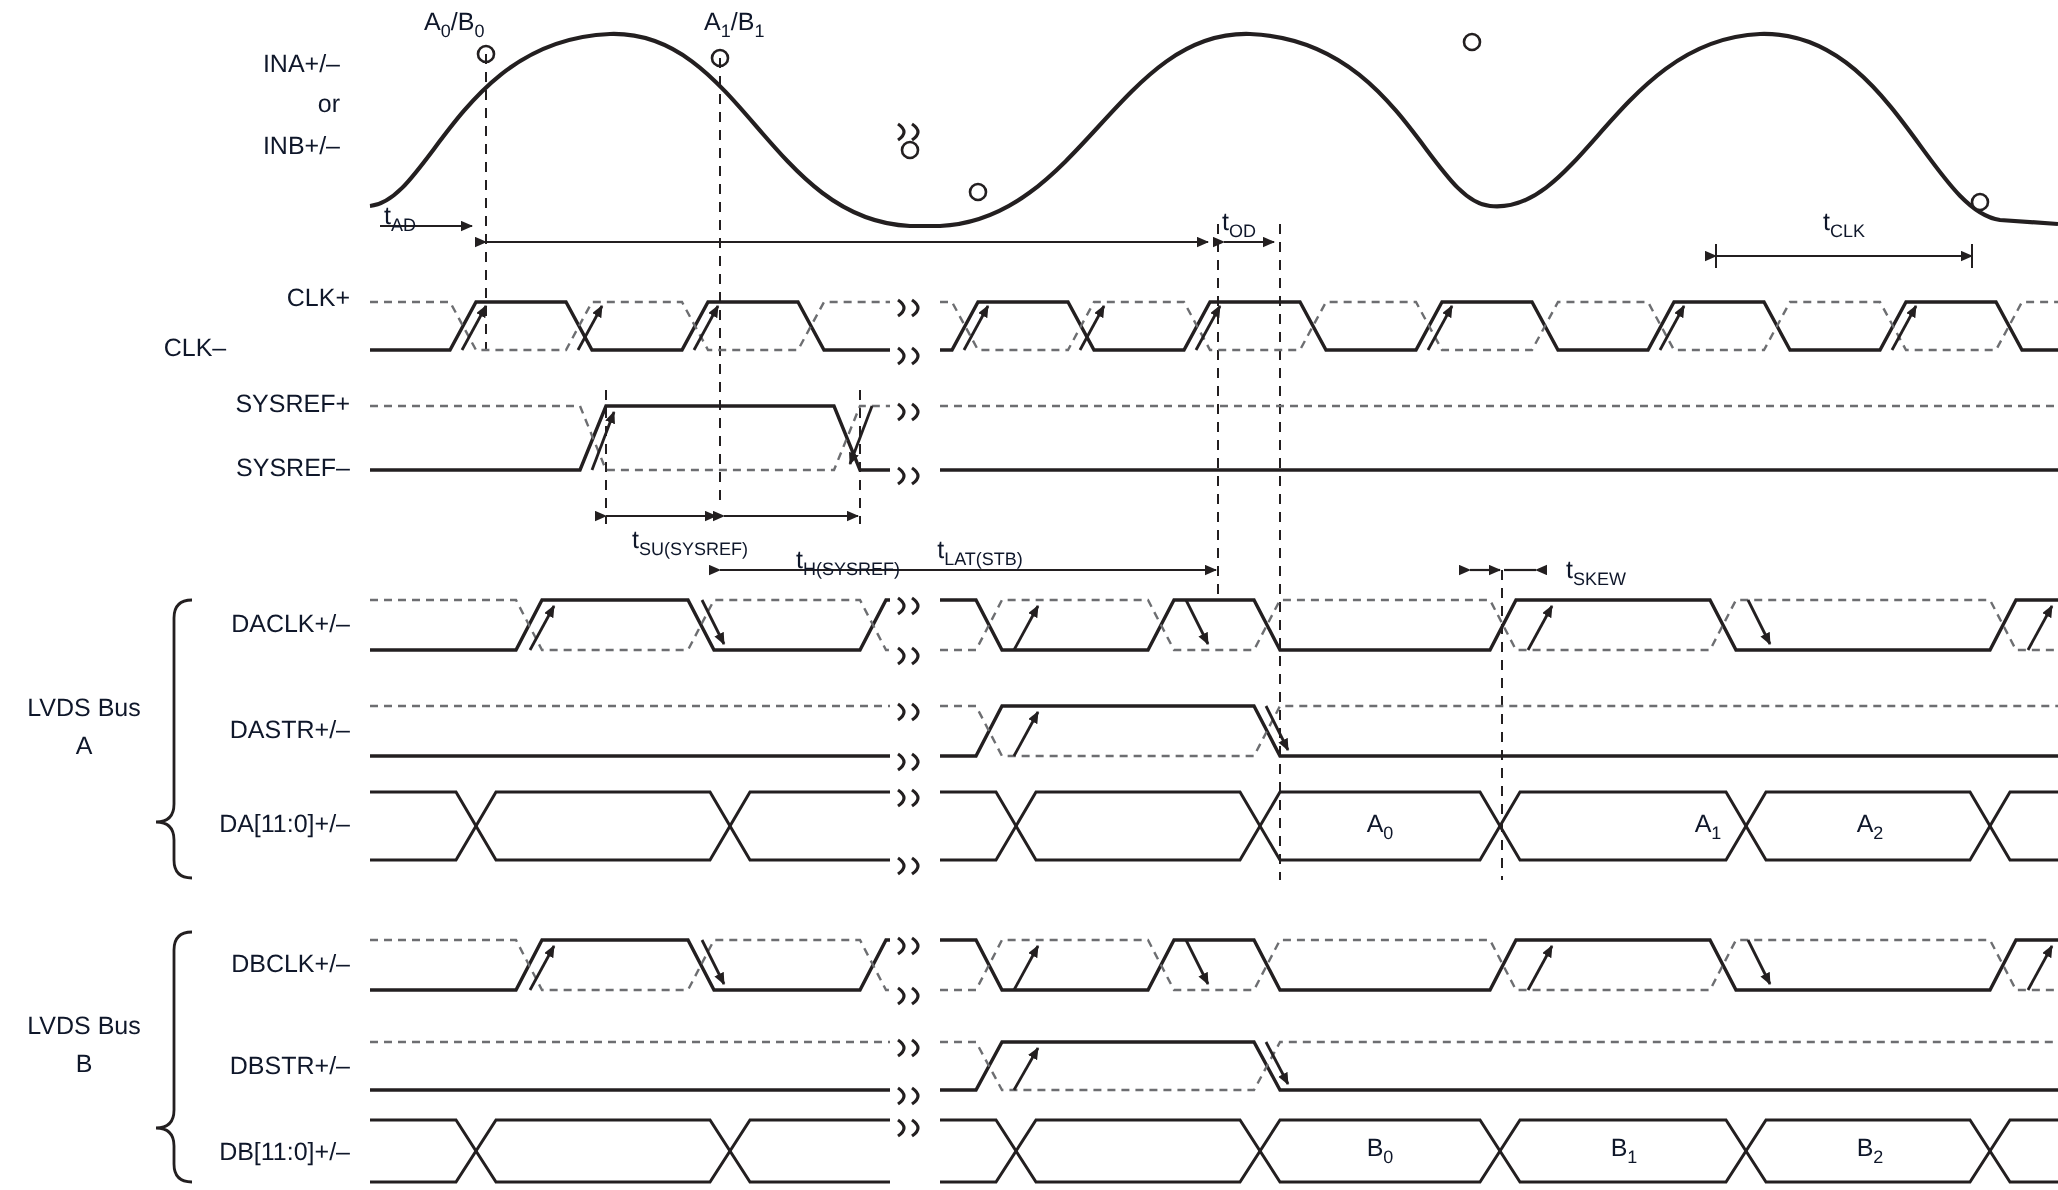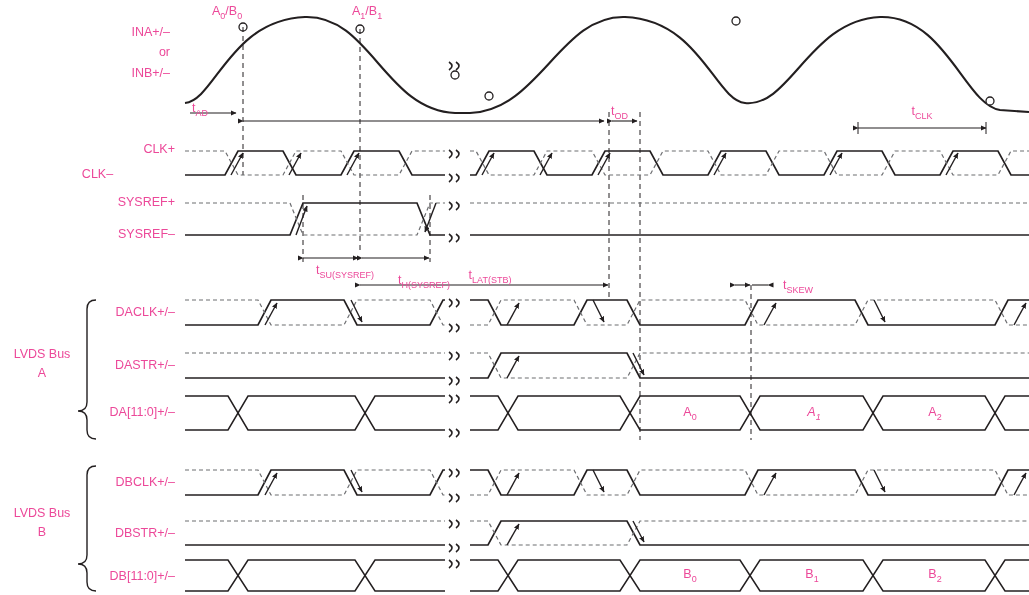--- a/index.html
+++ b/index.html
@@ -5,7 +5,7 @@
   html,body{margin:0;padding:0;background:#ffffff;}
   body{width:1029px;height:595px;font-family:"Liberation Sans",sans-serif;color:#000;}
   #root{position:relative;width:1029px;height:595px;overflow:hidden;}
-  .lbl{position:absolute;font-size:12.5px;color:#ec4899;white-space:nowrap;}
+  .lbl{position:absolute;font-size:12.5px;color:#0f172a;white-space:nowrap;}
   .lbl.r{text-align:right;}
   .lbl.c{text-align:center;}
   .sub{font-size:9px;vertical-align:sub;}

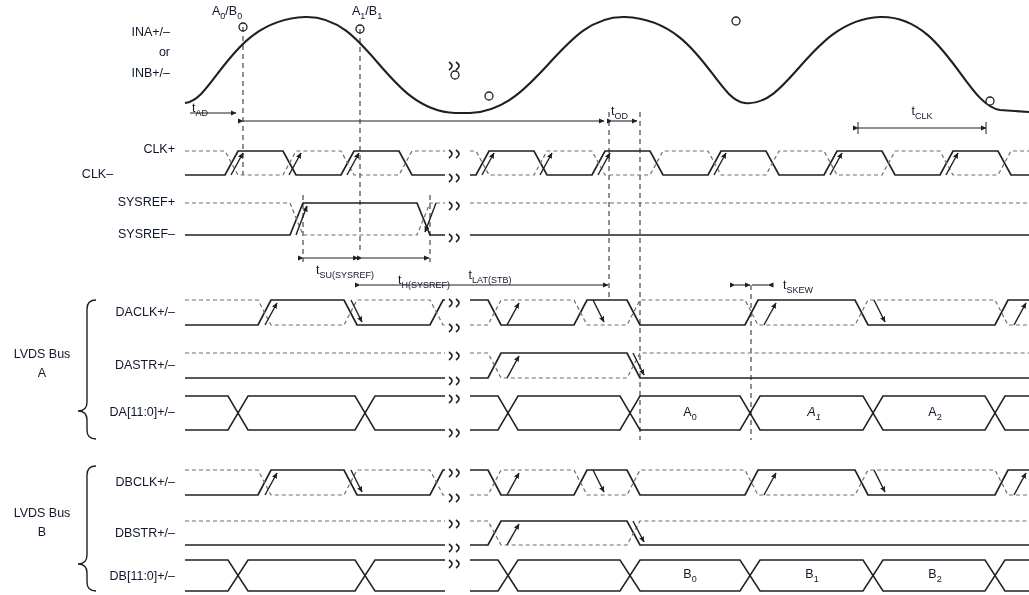--- a/index.html
+++ b/index.html
@@ -227,7 +227,7 @@
   <div class="lbl c" style="left:640px;top:405px;width:100px;">
     <span>A</span><span class="sub">0</span>
   </div>
-  <div class="lbl c" style="left:764px;top:405px;width:100px;font-style:italic;">
+  <div class="lbl c" style="left:804px;top:405px;width:100px;">
     <span>A</span><span class="sub">1</span>
   </div>
   <div class="lbl c" style="left:885px;top:405px;width:100px;">

